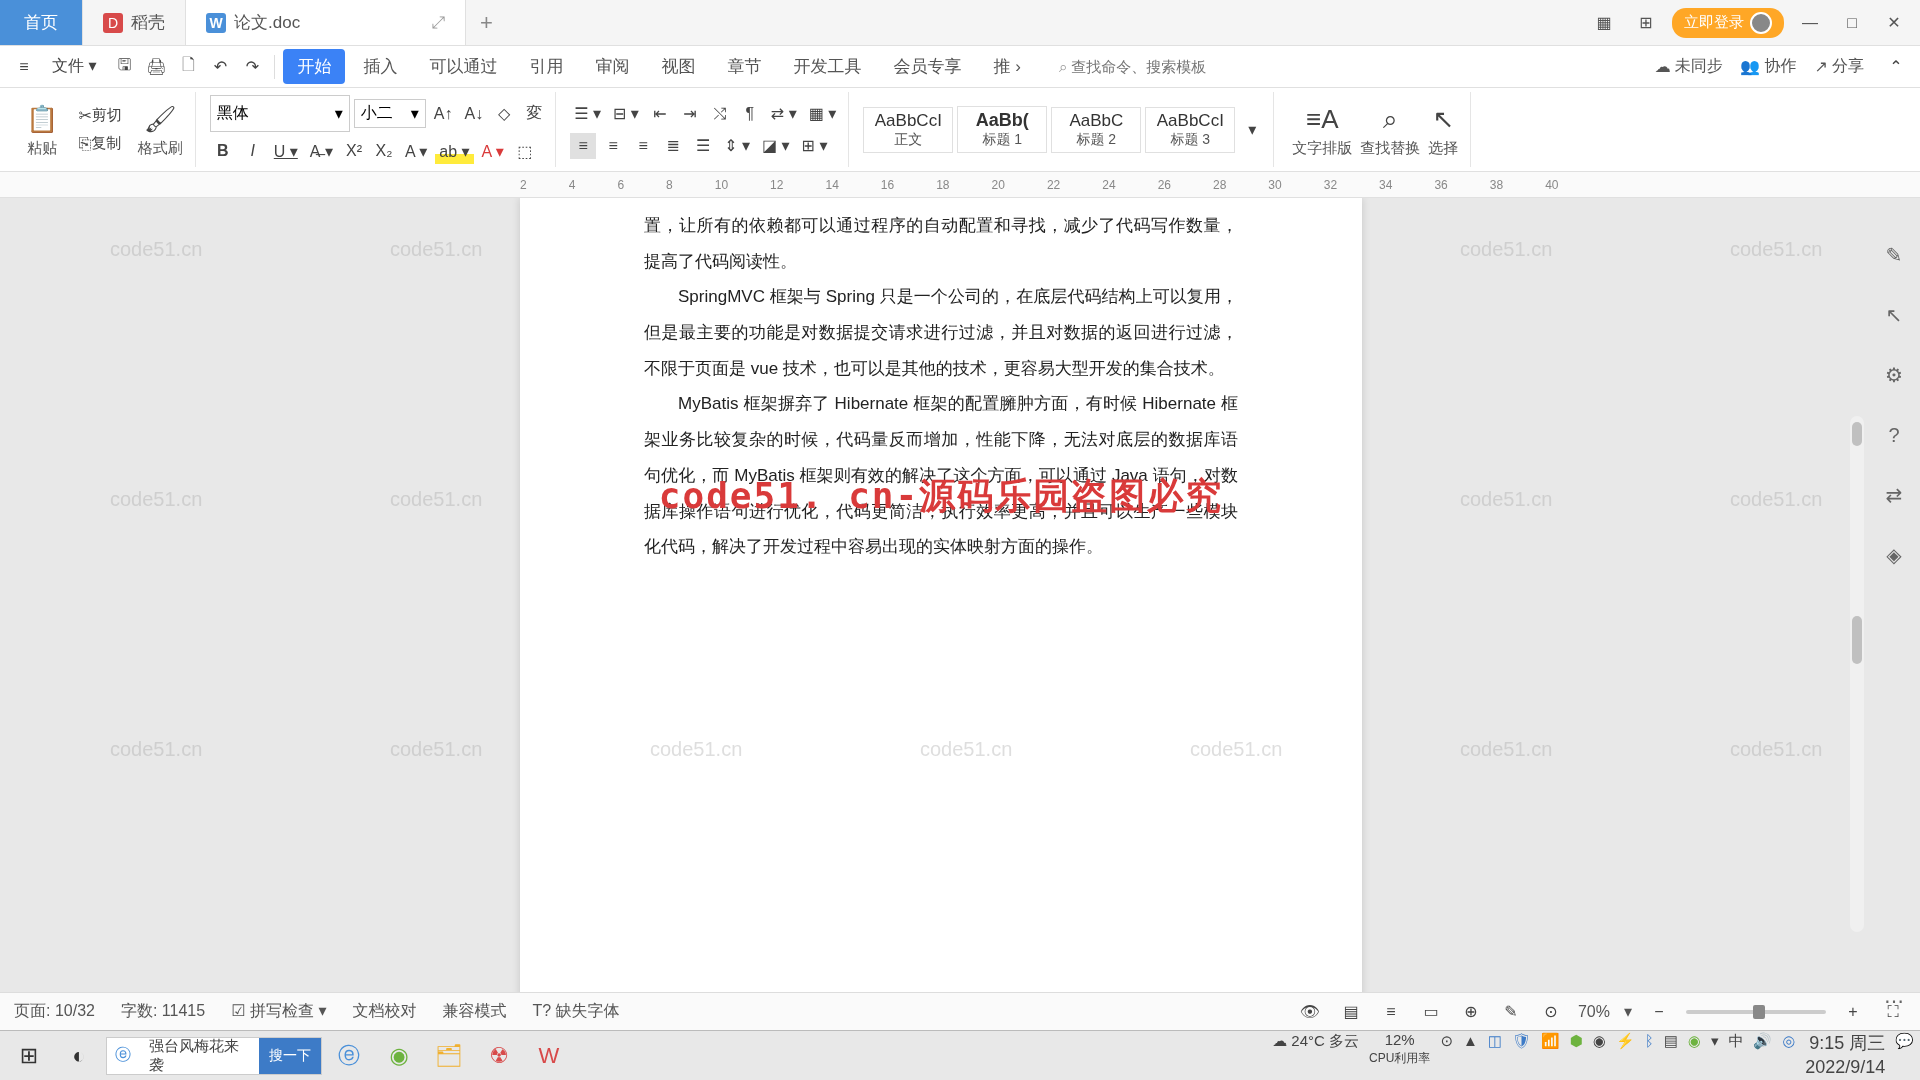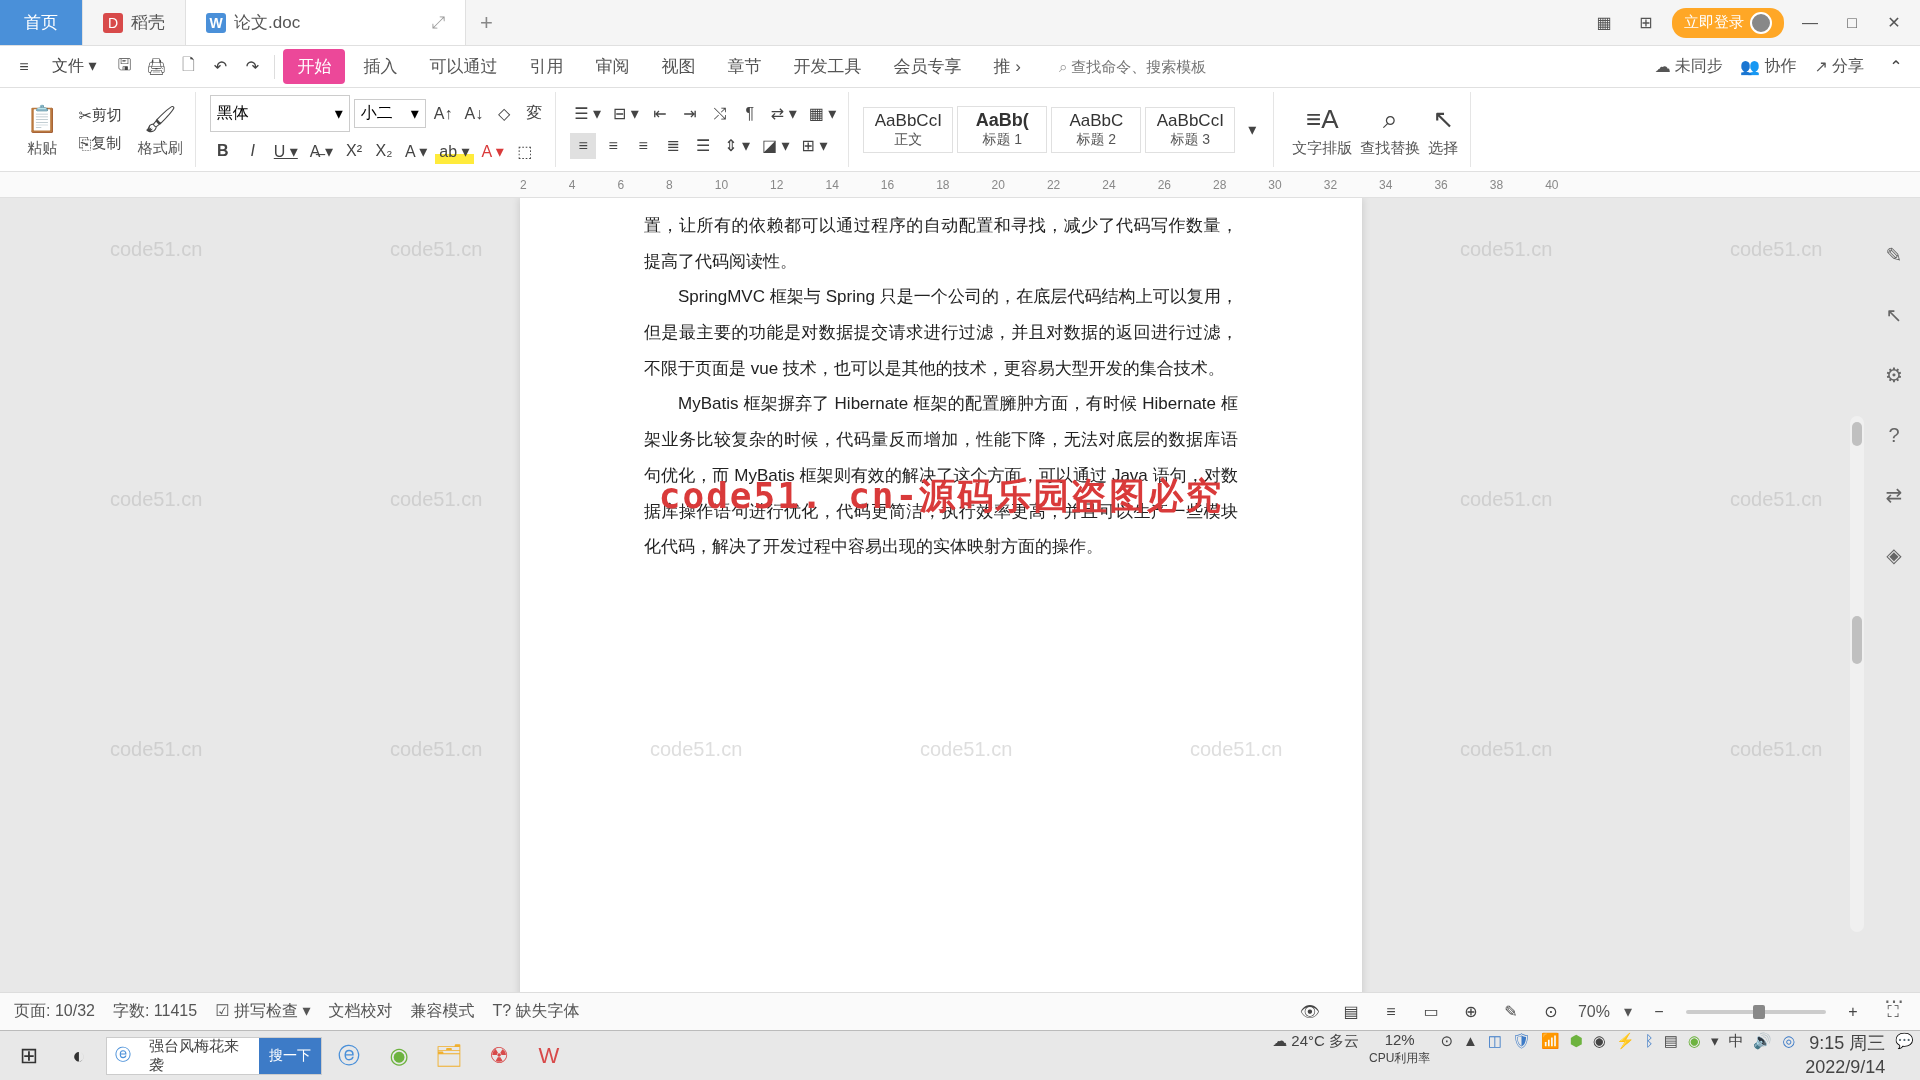--- a/index.html
+++ b/index.html
@@ -26,7 +26,7 @@
 .menu-dropdown { font-size: 16px; color: #444; padding: 4px 10px; cursor: pointer; }
 .menu-sep { width: 1px; height: 24px; background: #ddd; margin: 0 4px; }
 .menu-tab { font-size: 17px; color: #555; padding: 6px 14px; cursor: pointer; }
-.menu-tab.active { background: #ec4899; color: #fff; border-radius: 4px; }
+.menu-tab.active { background: #3b82f6; color: #fff; border-radius: 4px; }
 .menu-search { display: flex; align-items: center; gap: 4px; font-size: 15px; color: #999; margin-left: 20px; }
 .menu-search input { border: none; outline: none; width: 80px; font-size: 15px; color: #444; }
 .menu-right { margin-left: auto; display: flex; align-items: center; gap: 18px; font-size: 16px; color: #555; }

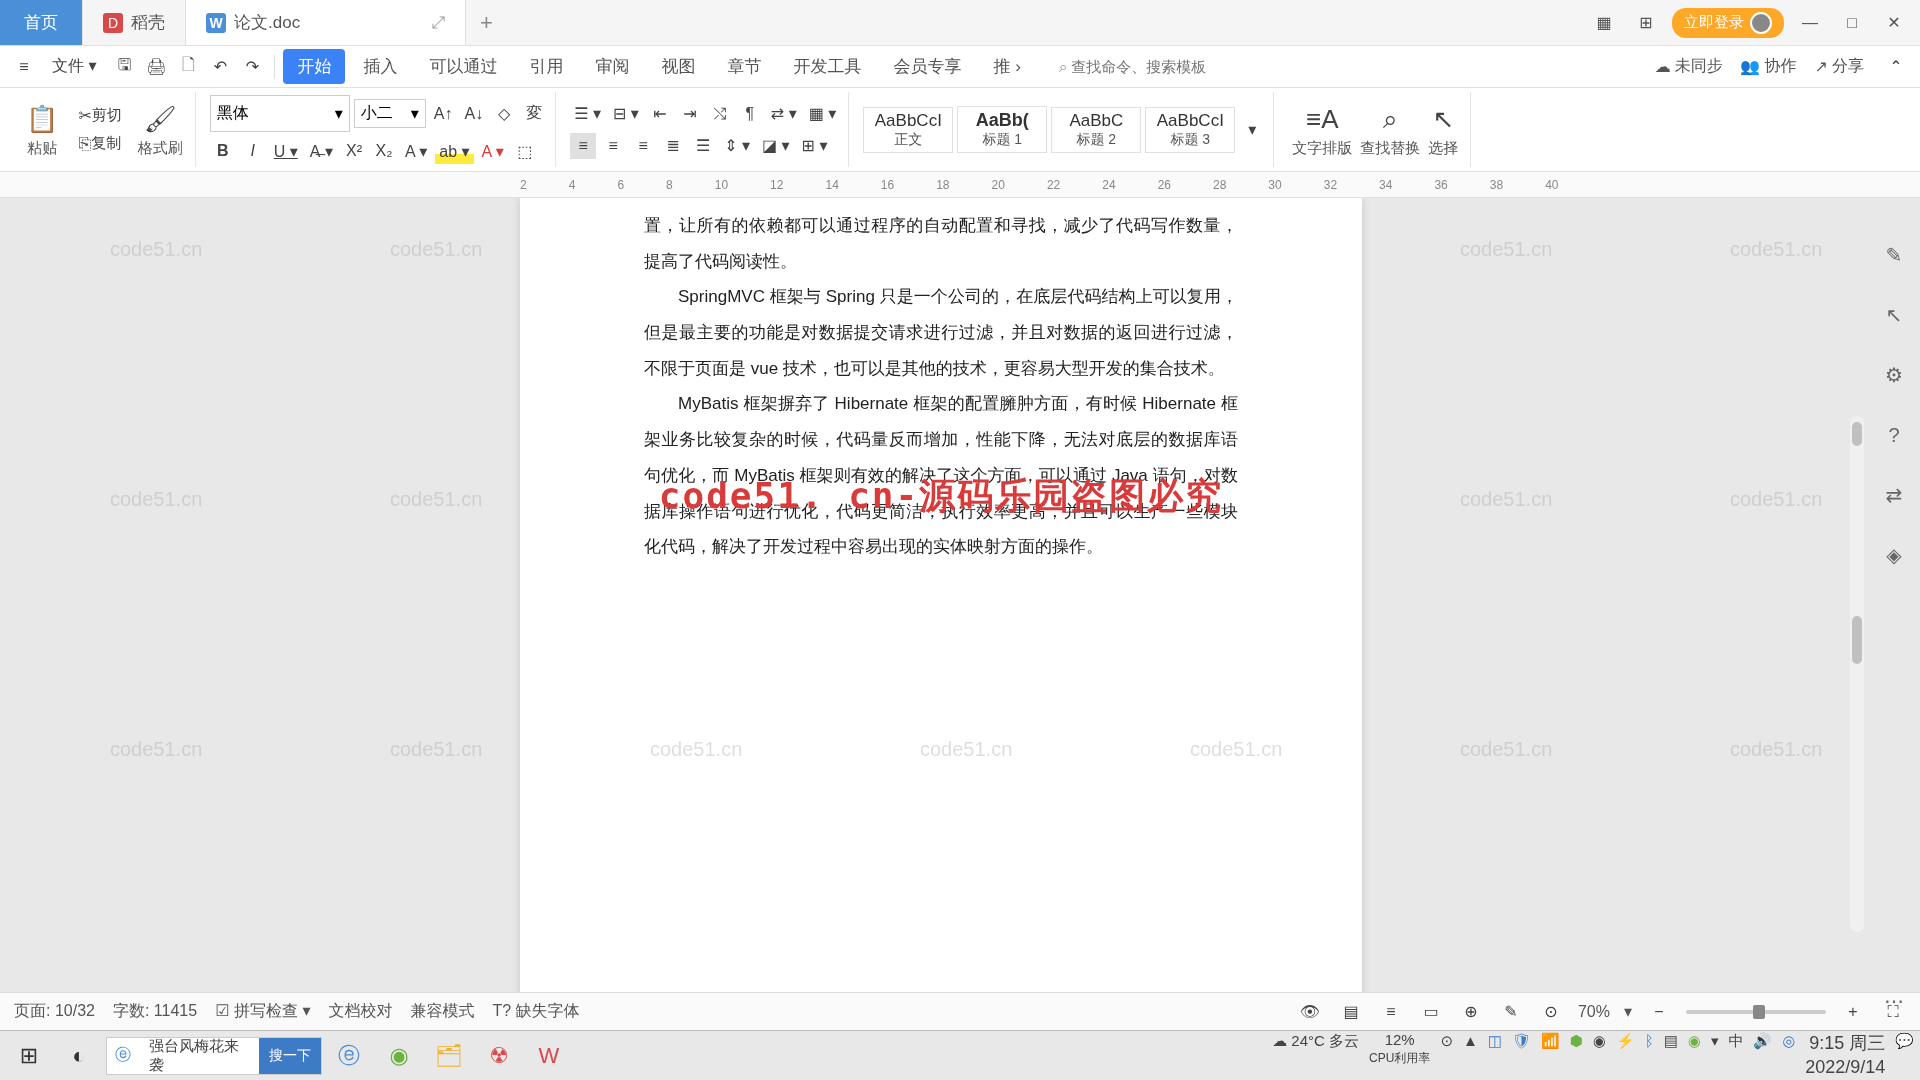--- a/index.html
+++ b/index.html
@@ -68,7 +68,7 @@
 .vscroll-thumb2 { position: absolute; top: 200px; width: 10px; left: 2px; height: 48px; background: #c0c0c0; border-radius: 5px; }
 
 
-.status-bar { height: 38px; background: #fafafa; border-top: 1px solid #ddd; display: flex; align-items: center; padding: 0 14px; font-size: 16px; color: #555; gap: 18px; }
+.status-bar { height: 38px; background: #fafafa; border-top: 1px solid #ddd; display: flex; align-items: center; padding: 0 14px; font-size: 16px; color: #555; gap: 26px; }
 .status-right { margin-left: auto; display: flex; align-items: center; gap: 14px; }
 .zoom-slider { width: 140px; height: 4px; background: #ccc; position: relative; border-radius: 2px; }
 .zoom-thumb { position: absolute; left: 48%; top: -5px; width: 12px; height: 14px; background: #888; border-radius: 2px; }

